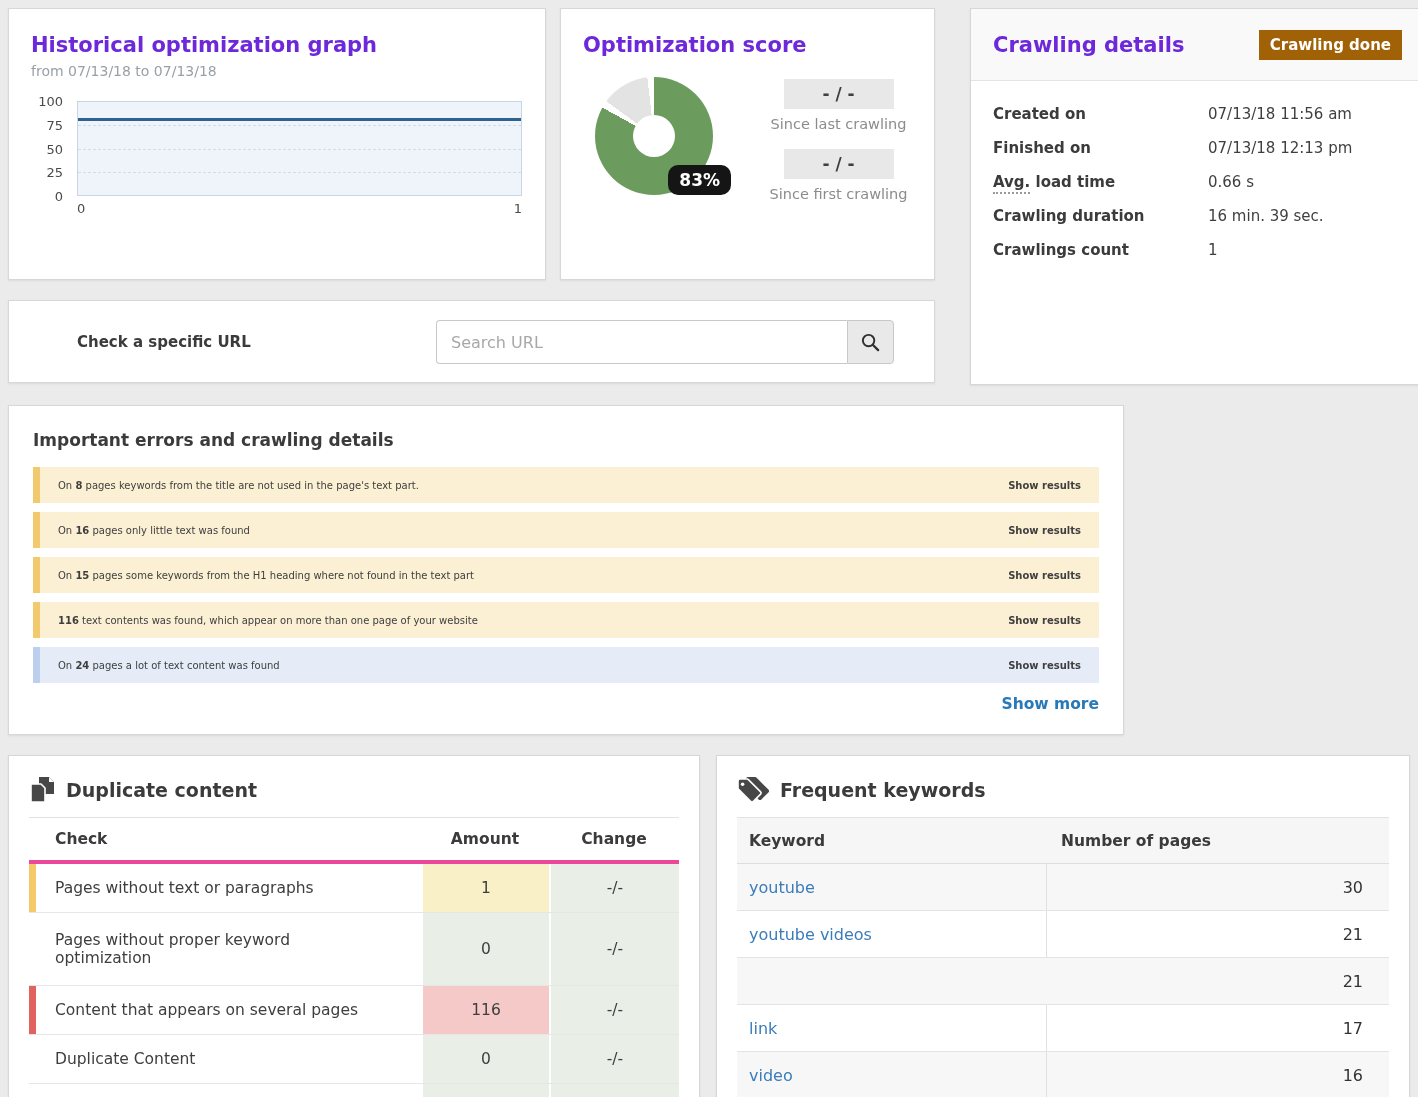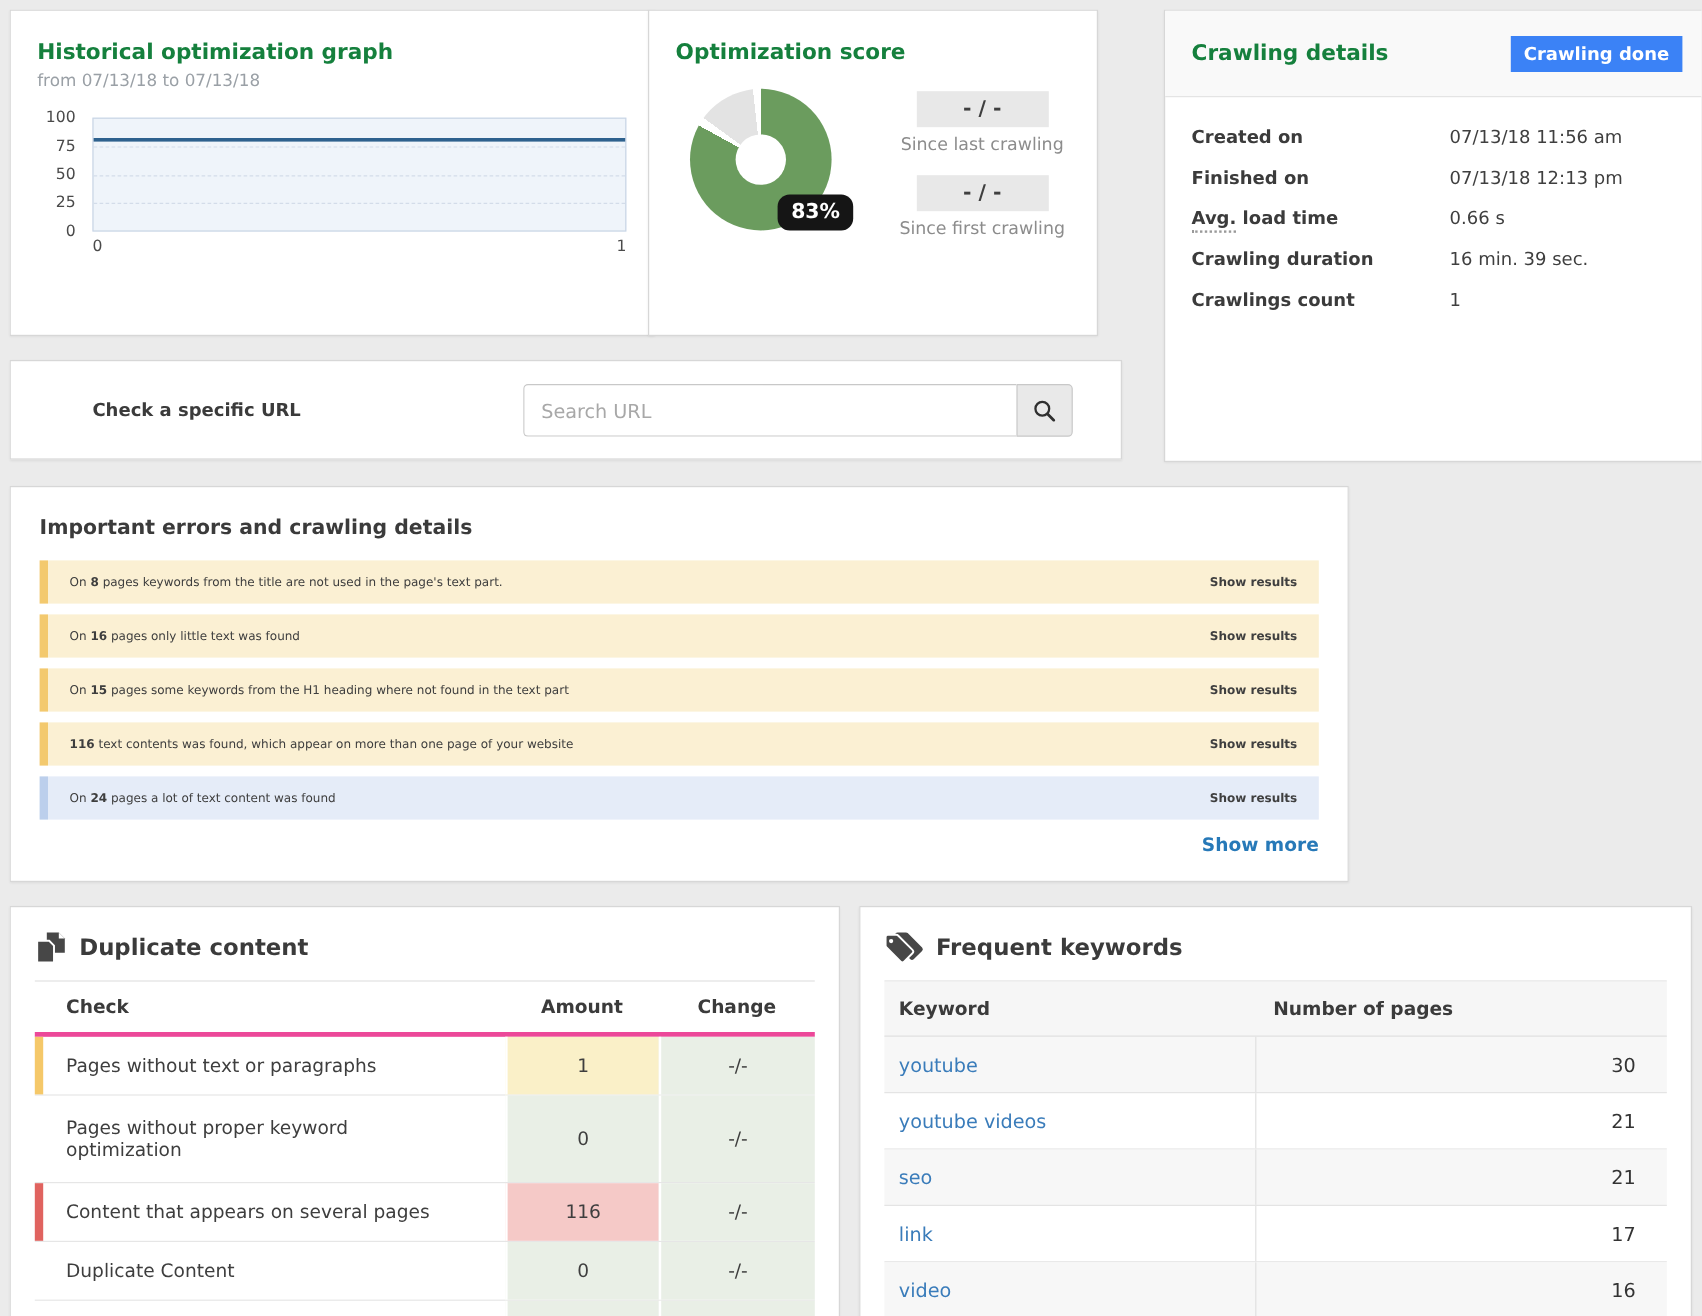--- a/index.html
+++ b/index.html
@@ -6,7 +6,7 @@
   body { font-family:"DejaVu Sans","Liberation Sans",sans-serif; background:#ebebeb; }
   #screen { position:relative; width:1418px; height:1097px; background:#ebebeb; overflow:hidden; color:#3c3c3c; }
   .card { position:absolute; background:#fff; border:1px solid #d7d7d7; box-shadow:0 1px 2px rgba(0,0,0,.07); }
-  .card-title { font-size:18px; font-weight:700; color:#15803d; }
+  .card-title { font-size:21px; font-weight:700; color:#6d28d9; }
 
   
   #hist-card { left:8px; top:8px; width:538px; height:272px; padding:24px 22px; }

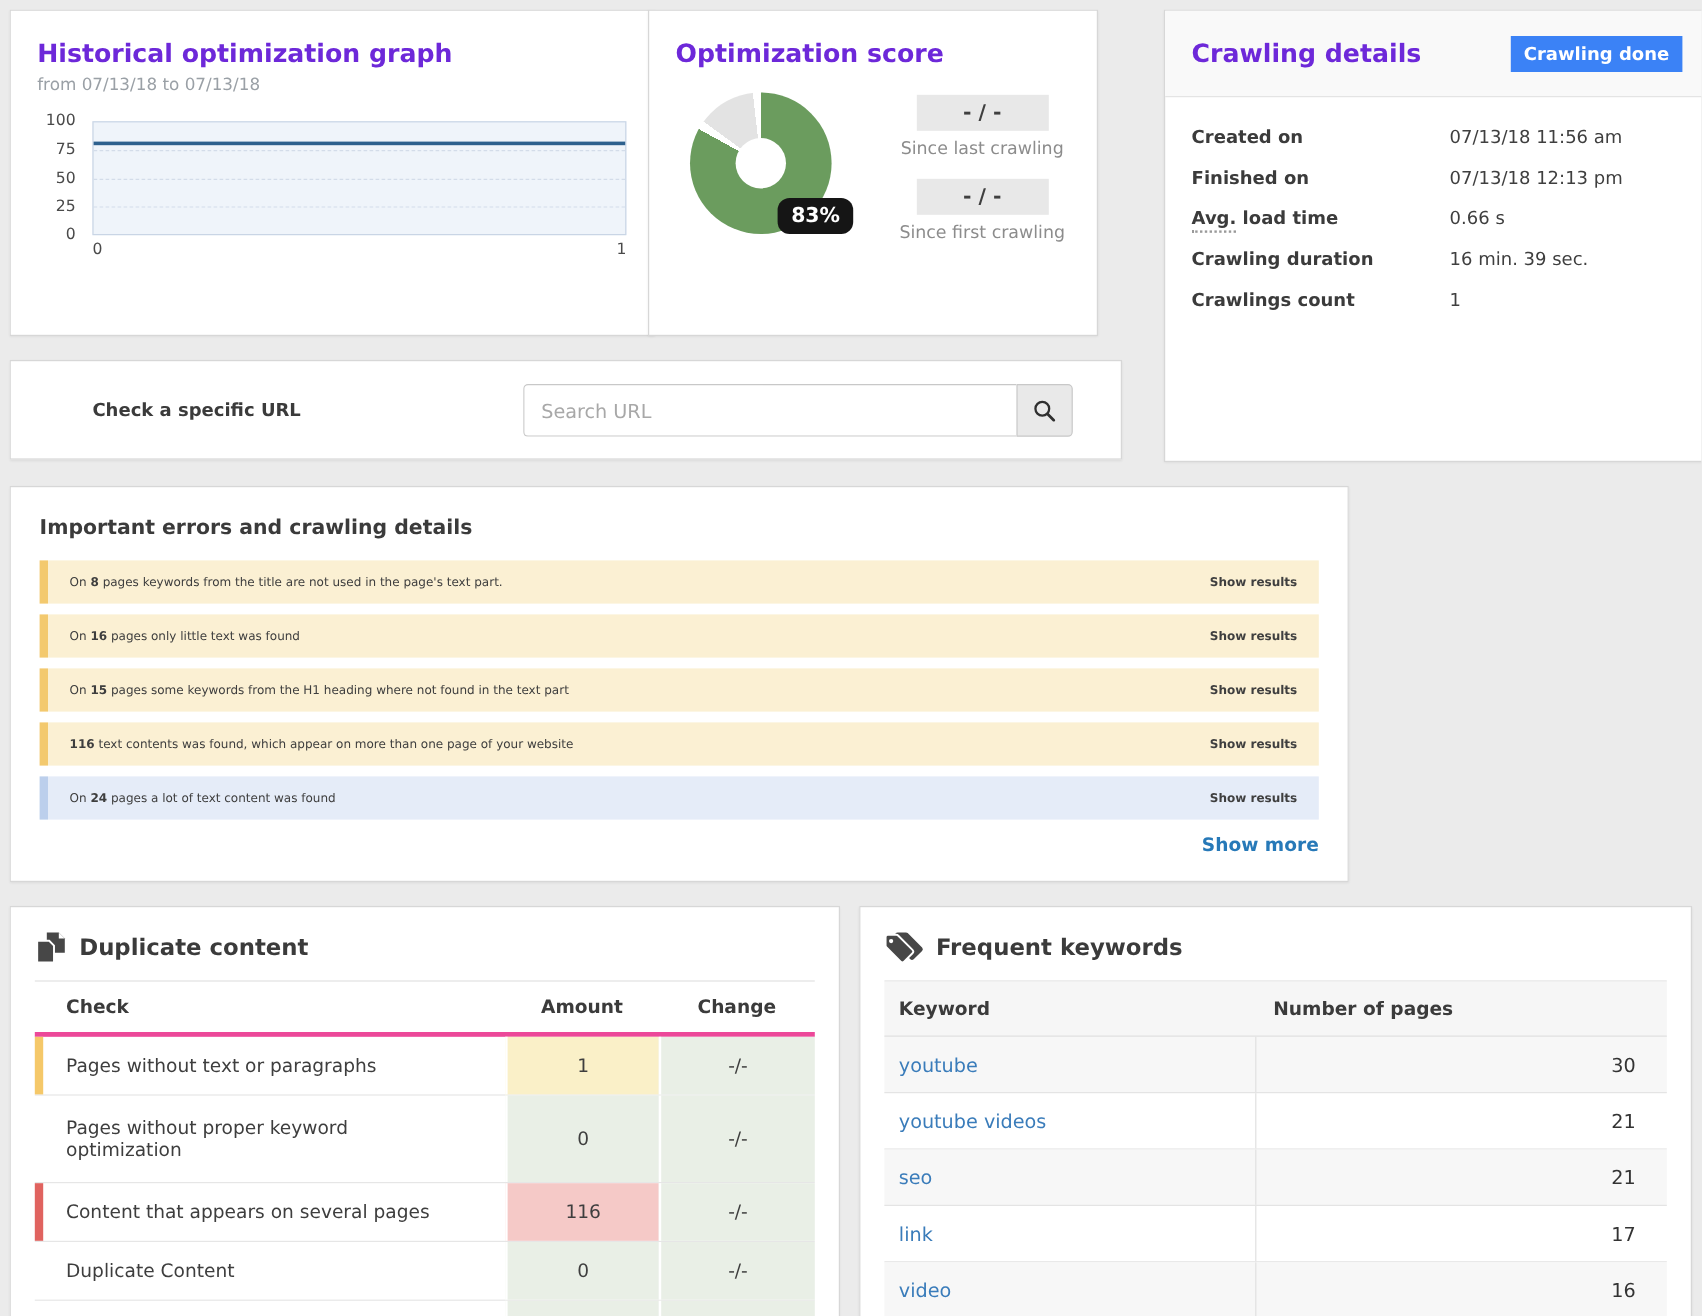--- a/index.html
+++ b/index.html
@@ -20,7 +20,7 @@
   .xaxis { position:absolute; left:46px; top:100px; width:445px; display:flex; justify-content:space-between; font-size:13px; color:#4a4a4a; }
 
   
-  #score-card { left:540px; top:8px; width:375px; height:272px; padding:24px 22px; }
+  #score-card { left:560px; top:8px; width:375px; height:272px; padding:24px 22px; }
   .score-body { display:flex; margin-top:20px; }
   .donut-wrap { position:relative; width:118px; height:118px; margin-left:12px; }
   .donut { width:118px; height:118px; border-radius:50%; }

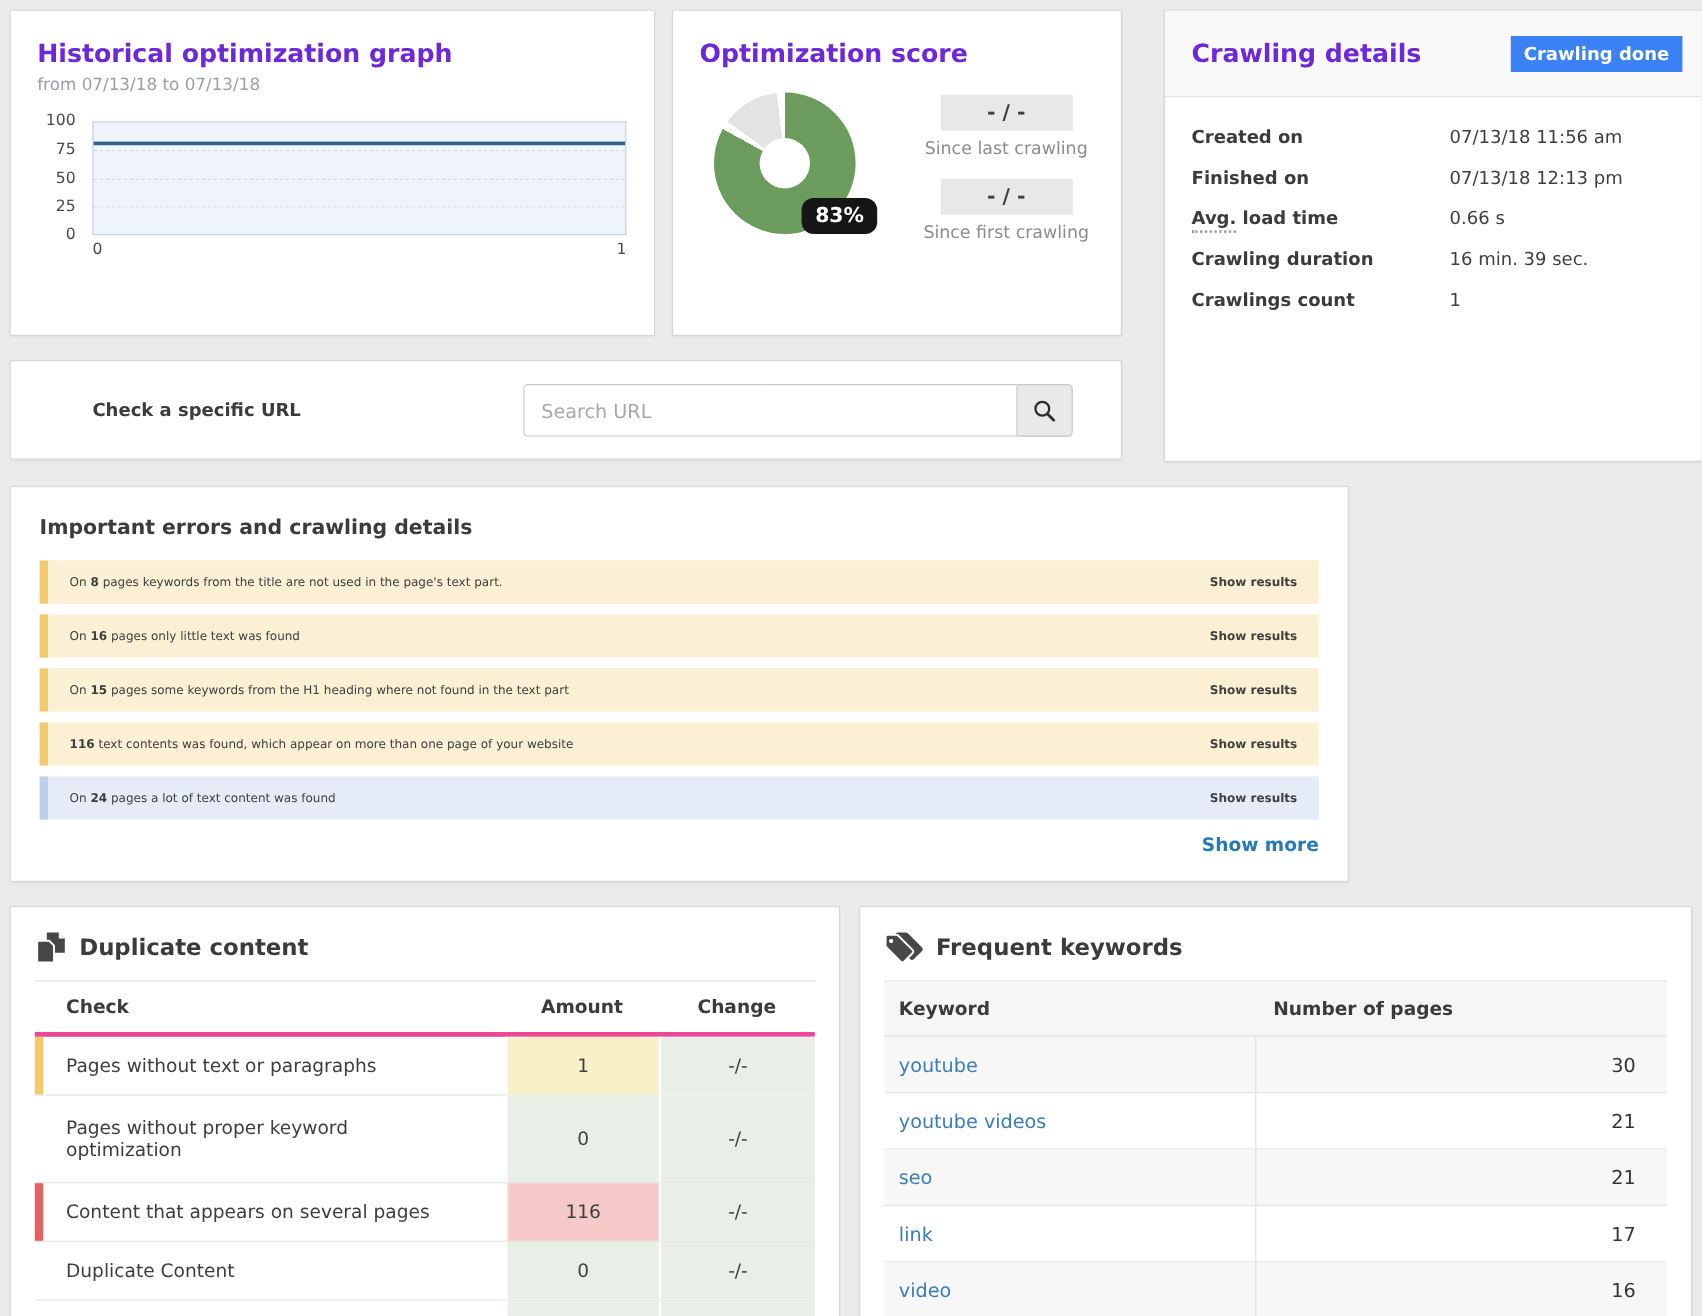--- a/index.html
+++ b/index.html
@@ -33,7 +33,7 @@
   
   #crawl-card { left:955px; top:8px; width:455px; height:377px;margin-left:15px; }
   .crawl-header { height:72px; padding:0 22px; background:#f9f9f9; border-bottom:1px solid #e4e4e4; display:flex; align-items:center; justify-content:space-between; }
-  .green-badge { background:#3b82f6; color:#fff; font-size:15px; font-weight:700; padding:6px 11px; border-radius:0; }
+  .green-badge { background:#a16207; color:#fff; font-size:15px; font-weight:700; padding:6px 11px; border-radius:0; }
   .crawl-body { padding:24px 22px; }
   .crawl-row { display:flex; margin-bottom:16px; font-size:15px; }
   .crawl-label { width:215px; font-weight:700; color:#3b3b3b; }

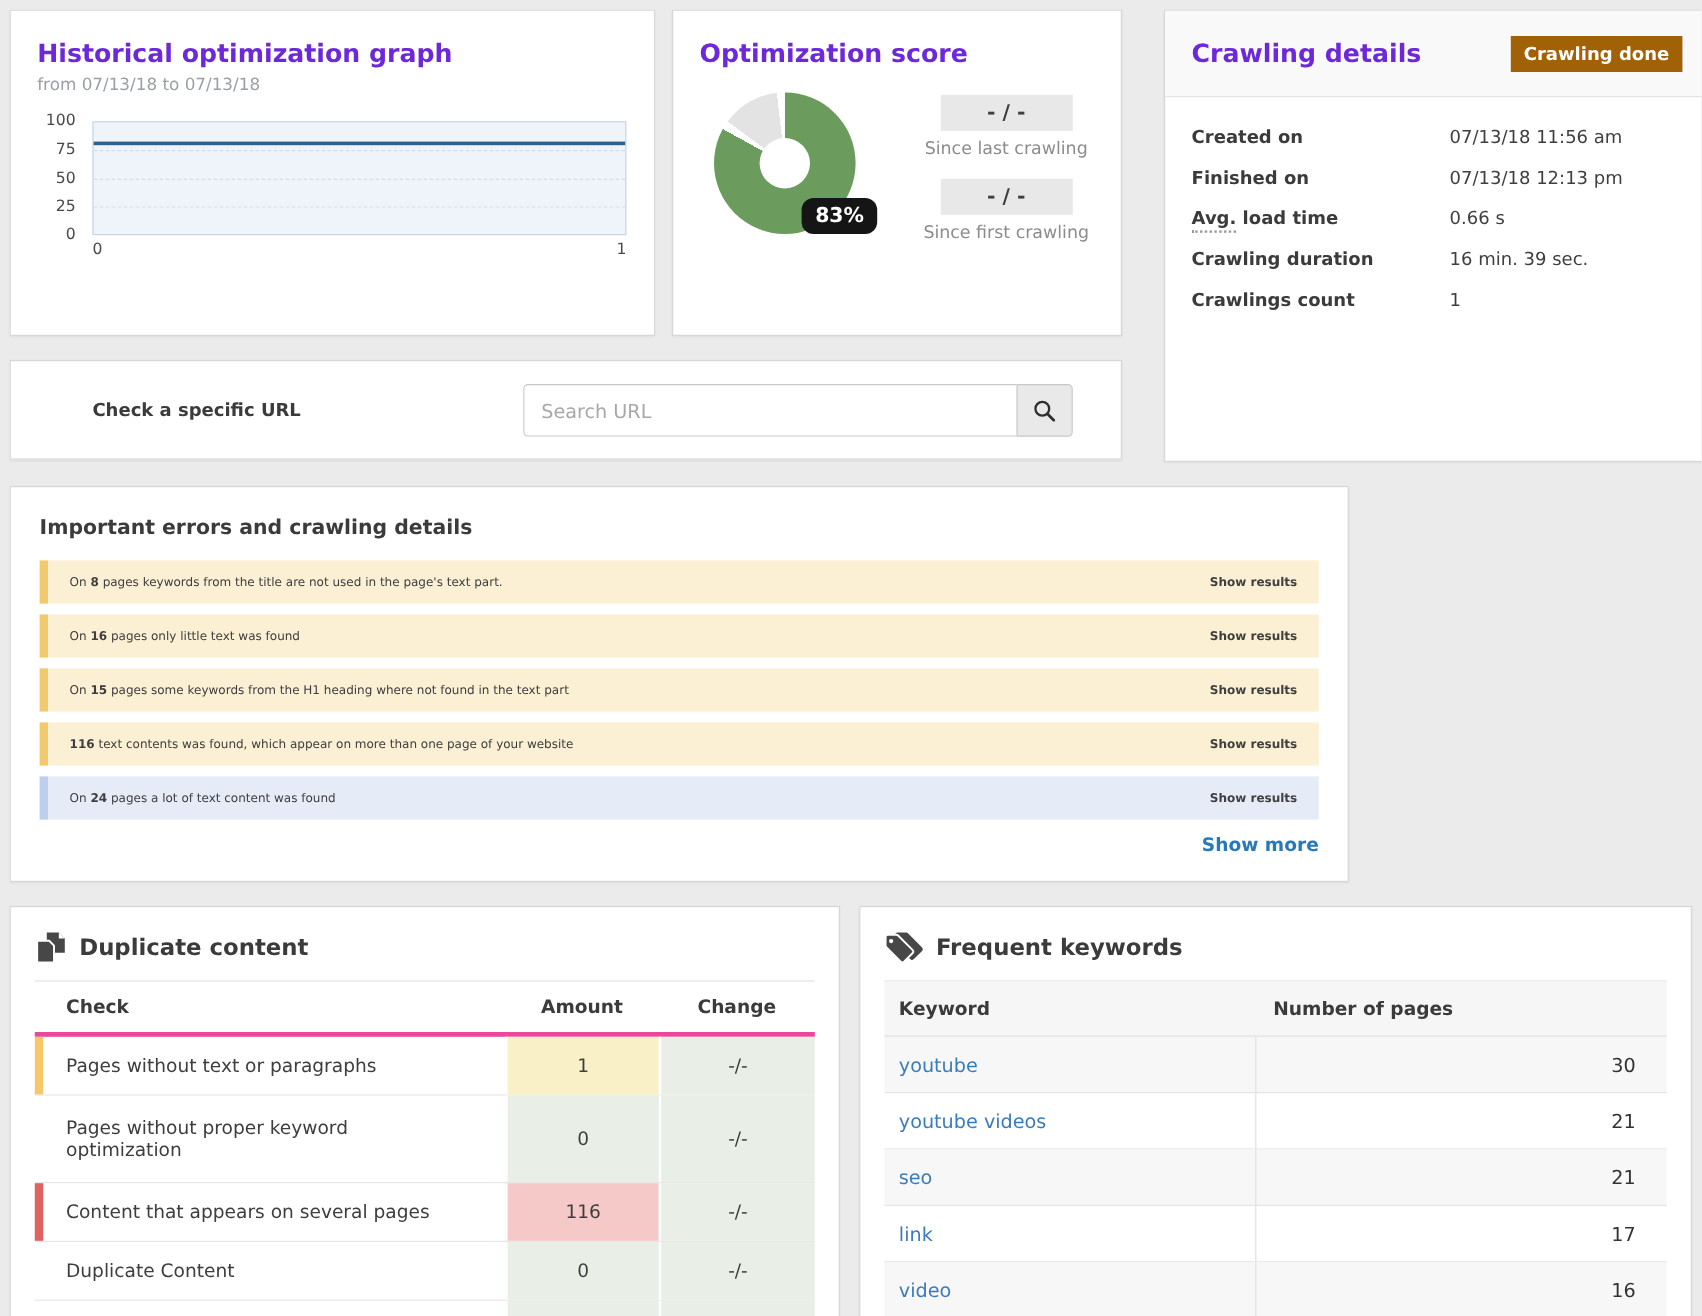--- a/index.html
+++ b/index.html
@@ -303,9 +303,6 @@
         <div class="kw-cell2">21</div>
       </div>
       <div class="kw-row">
-        <div class="kw-cell1">
-            <a class="kw-link">seo</a>
-          </div>
         <div class="kw-cell2">21</div>
       </div>
       <div class="kw-row">

